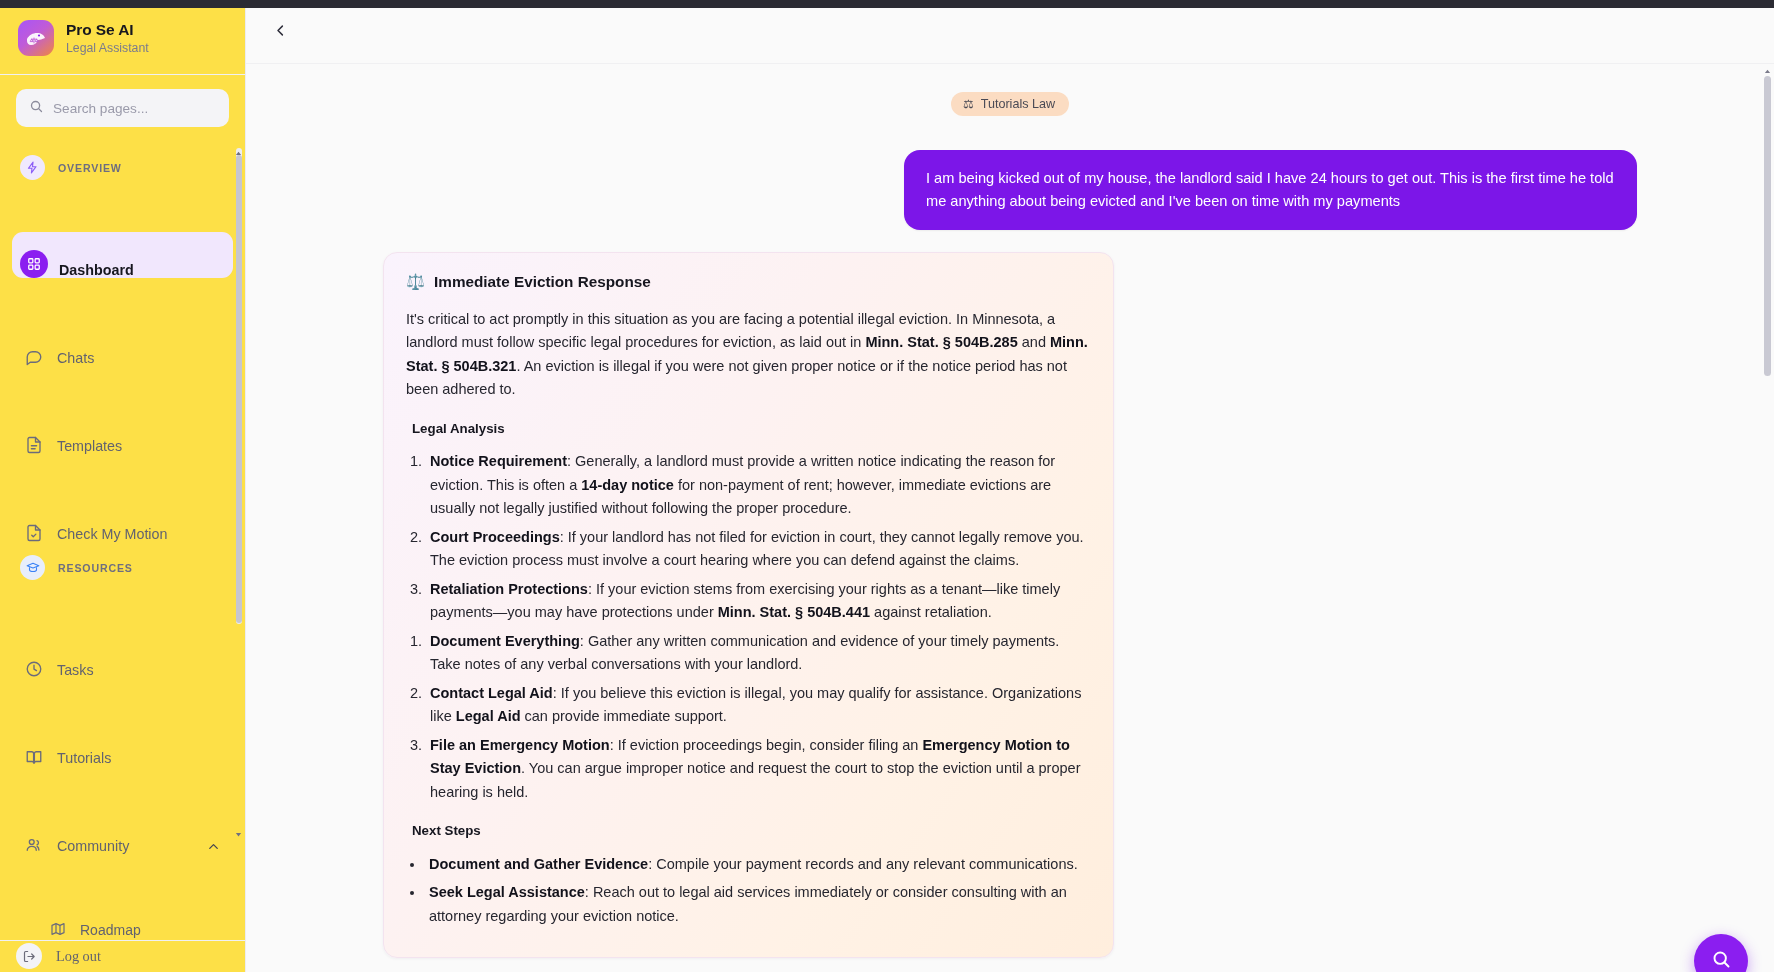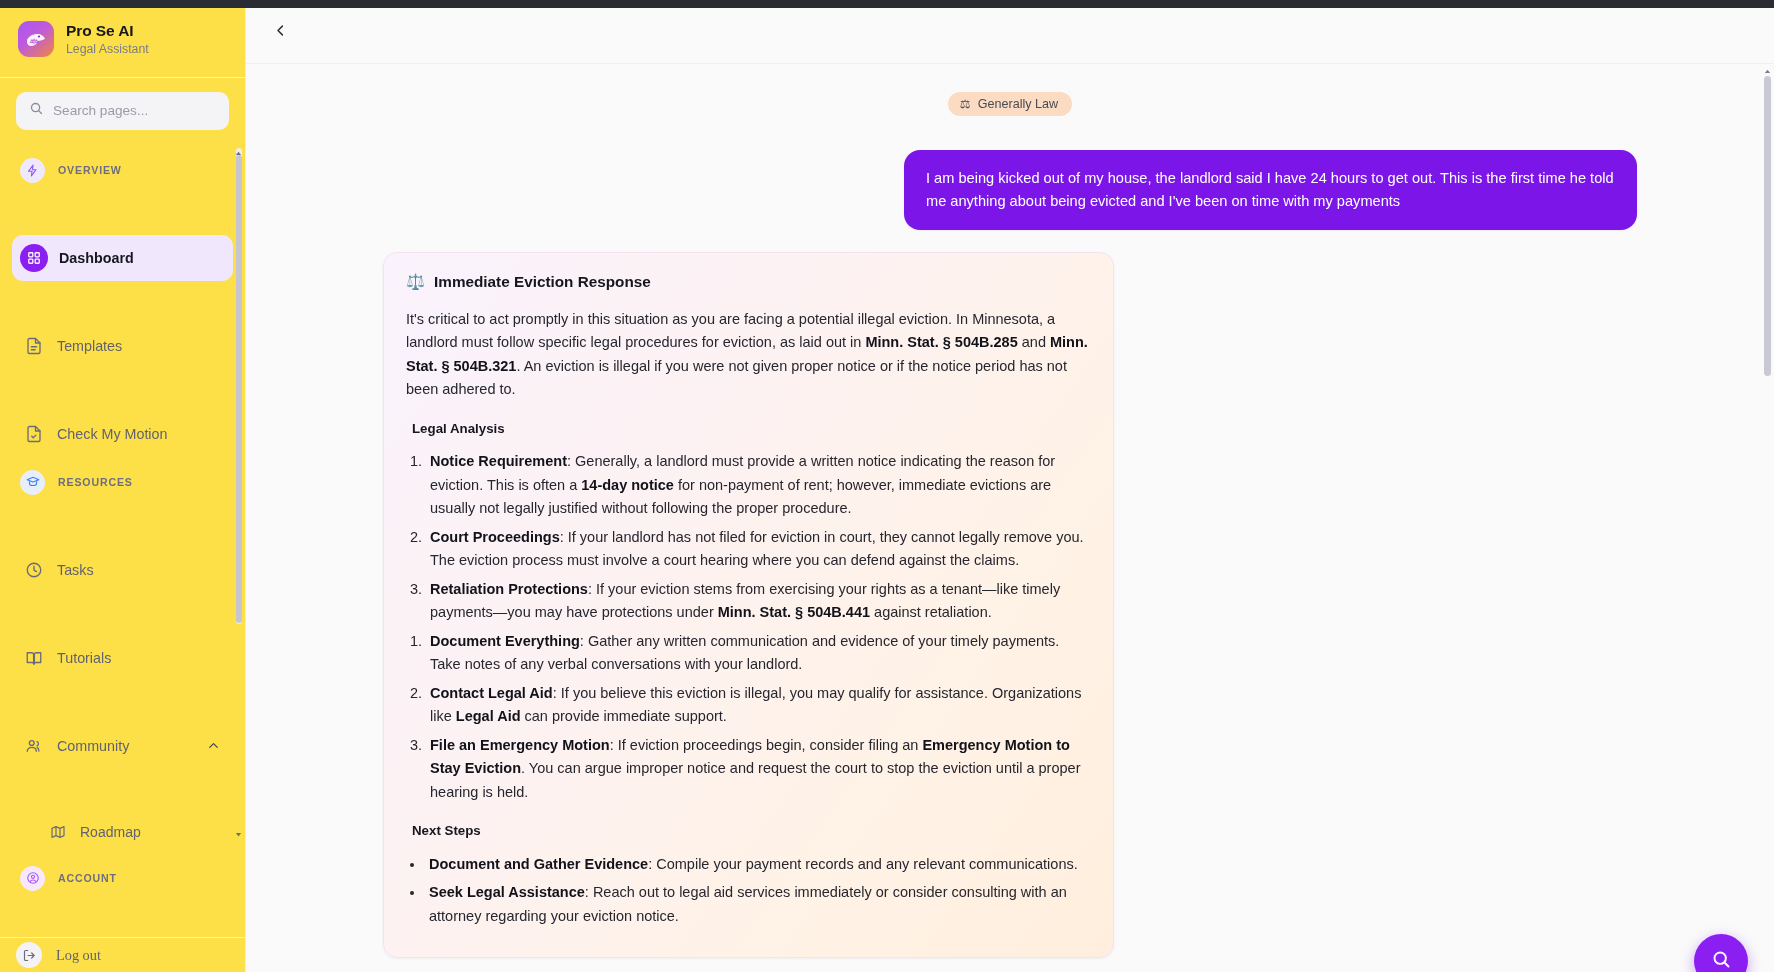--- a/index.html
+++ b/index.html
@@ -441,7 +441,7 @@
 
         <div class="law-badge">
           <span class="glyph">⚖</span>
-          <span>Generally Law</span>
+          <span>Tutorials Law</span>
         </div>
 
         <div class="msg-row">

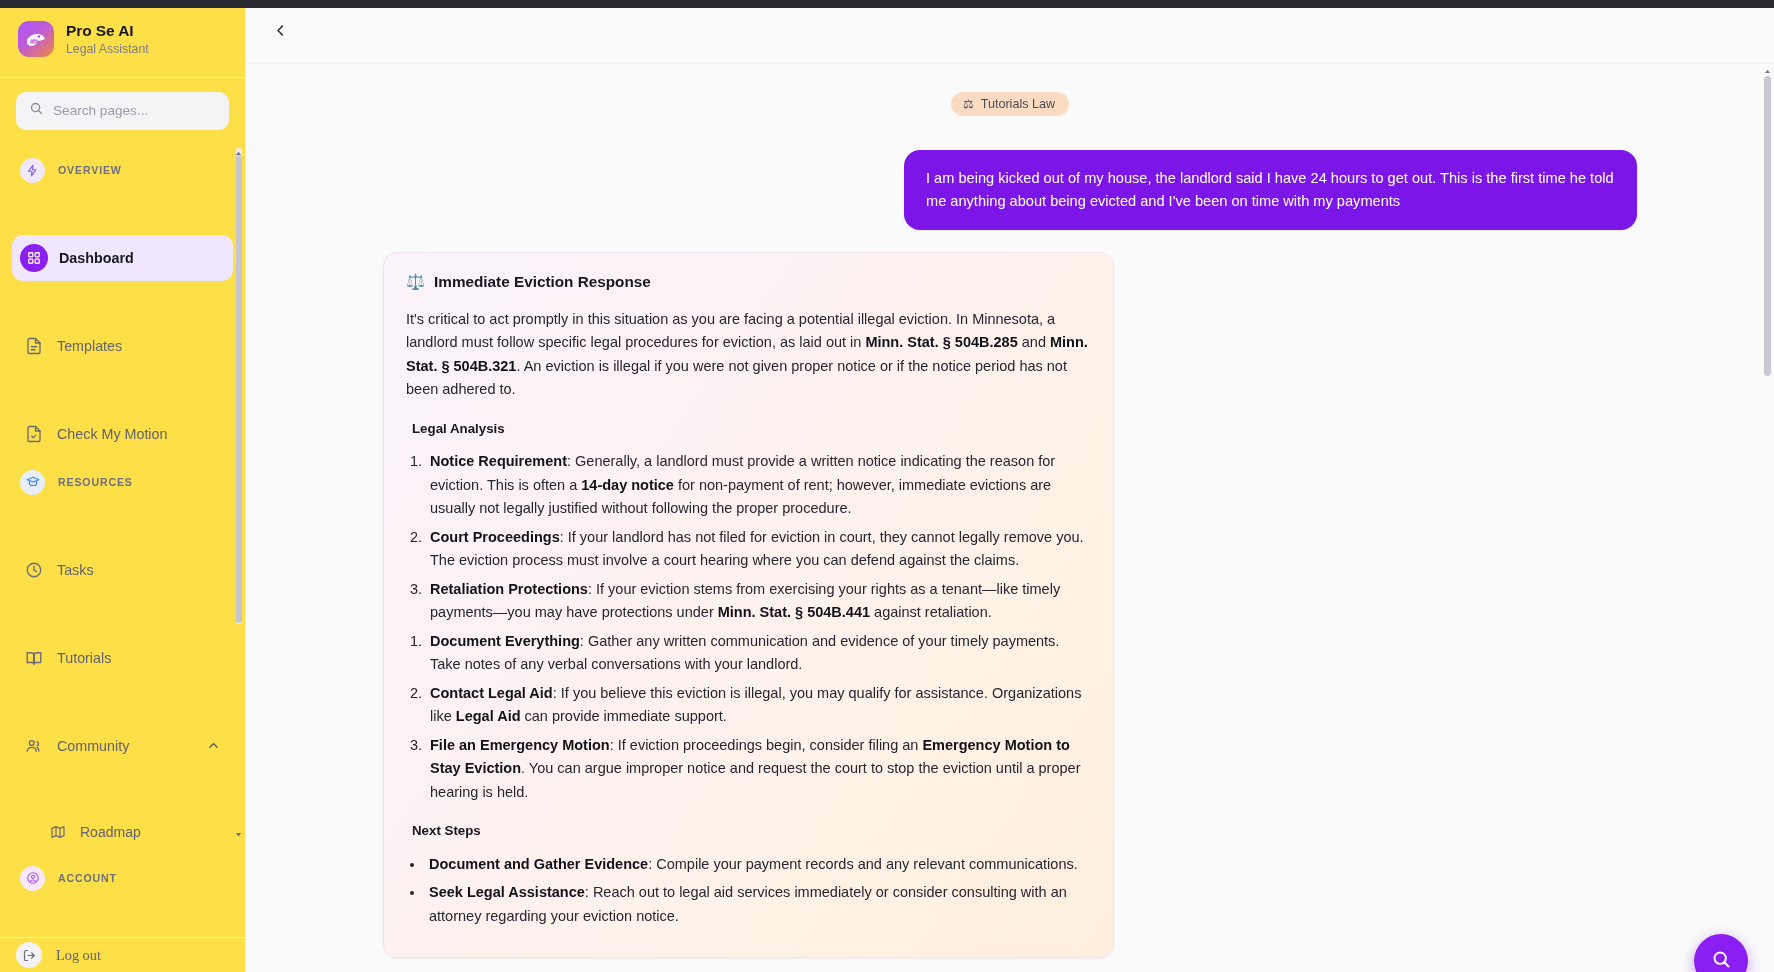--- a/index.html
+++ b/index.html
@@ -81,7 +81,7 @@
   }
 
   .nav-item {
-    display: flex; align-items: center; gap: 14px;
+    display: flex; align-items: flex-end; gap: 14px;
     height: 46px; padding: 0 12px; border-radius: 11px;
     cursor: pointer; color: #62626f; font-size: 14.3px;
     margin-bottom: 1px;

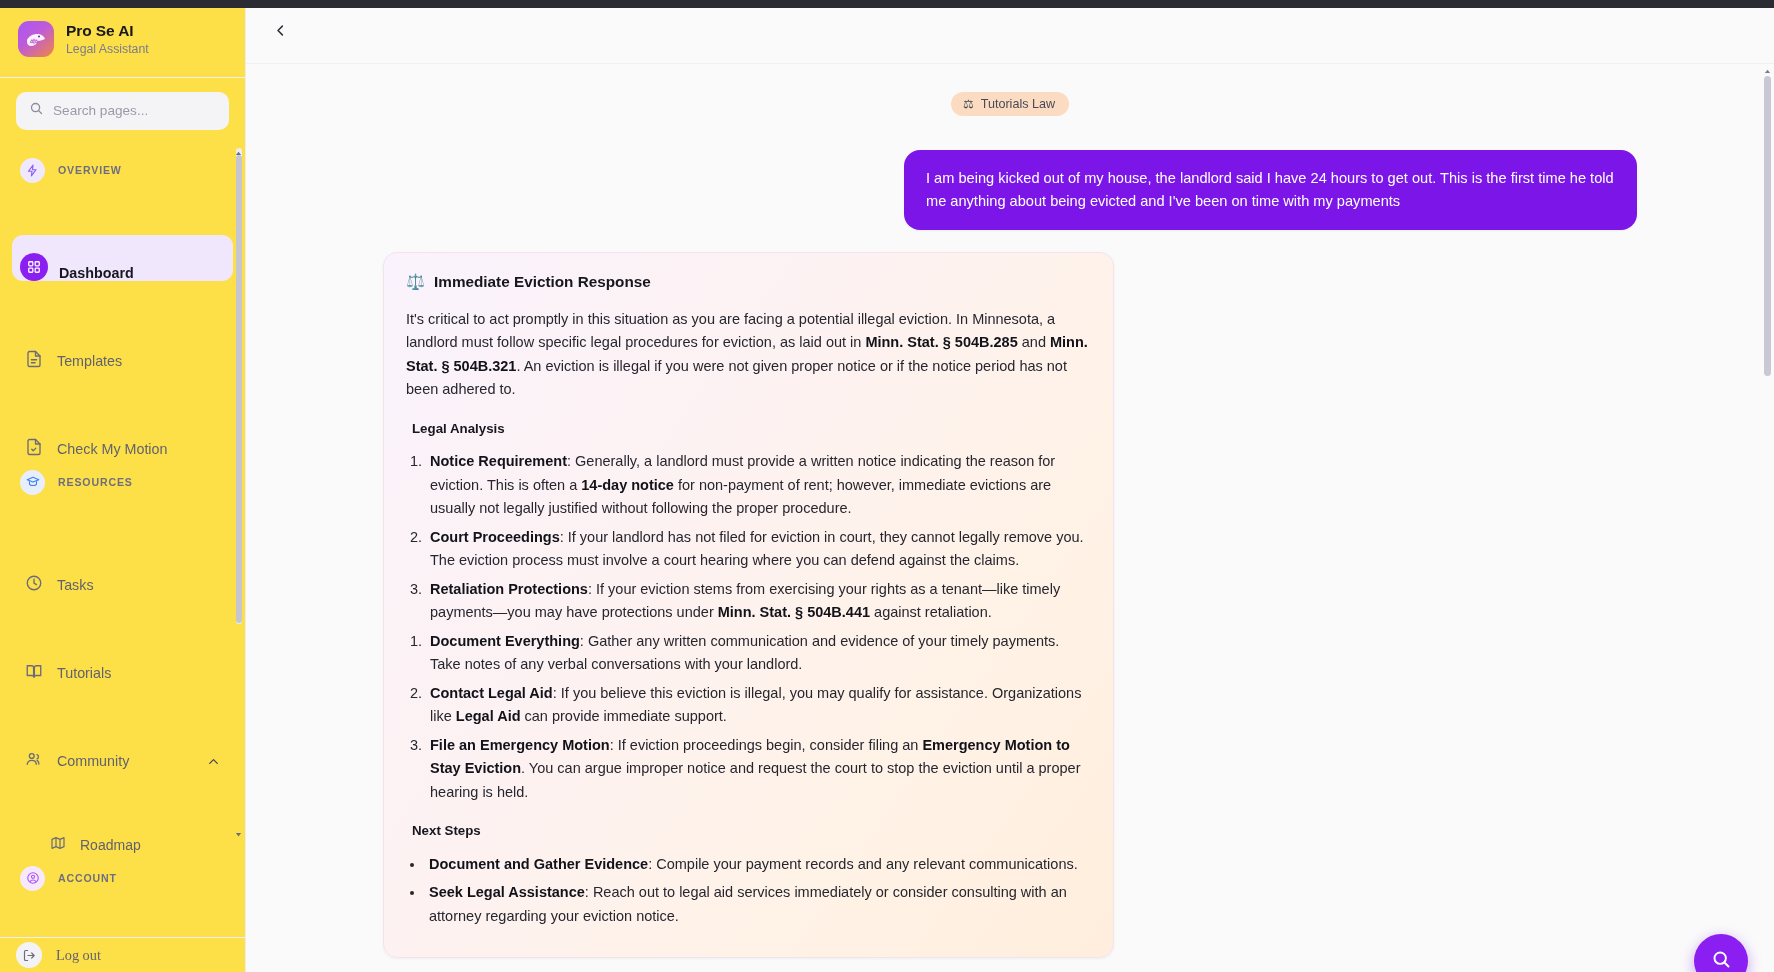--- a/index.html
+++ b/index.html
@@ -278,6 +278,14 @@
           <span>Dashboard</span>
         </div>
 
+        <div class="nav-item">
+          <span class="ico">
+            <svg width="18" height="18" viewBox="0 0 24 24" fill="none" stroke="#6b6b7b" stroke-width="1.8" stroke-linejoin="round">
+              <path d="M21 12a7 7 0 0 1-7 7H7l-4 3V12a7 7 0 0 1 7-7h4a7 7 0 0 1 7 7z"></path>
+            </svg>
+          </span>
+          <span>Chats</span>
+        </div>
 
         <div class="nav-item">
           <span class="ico">

